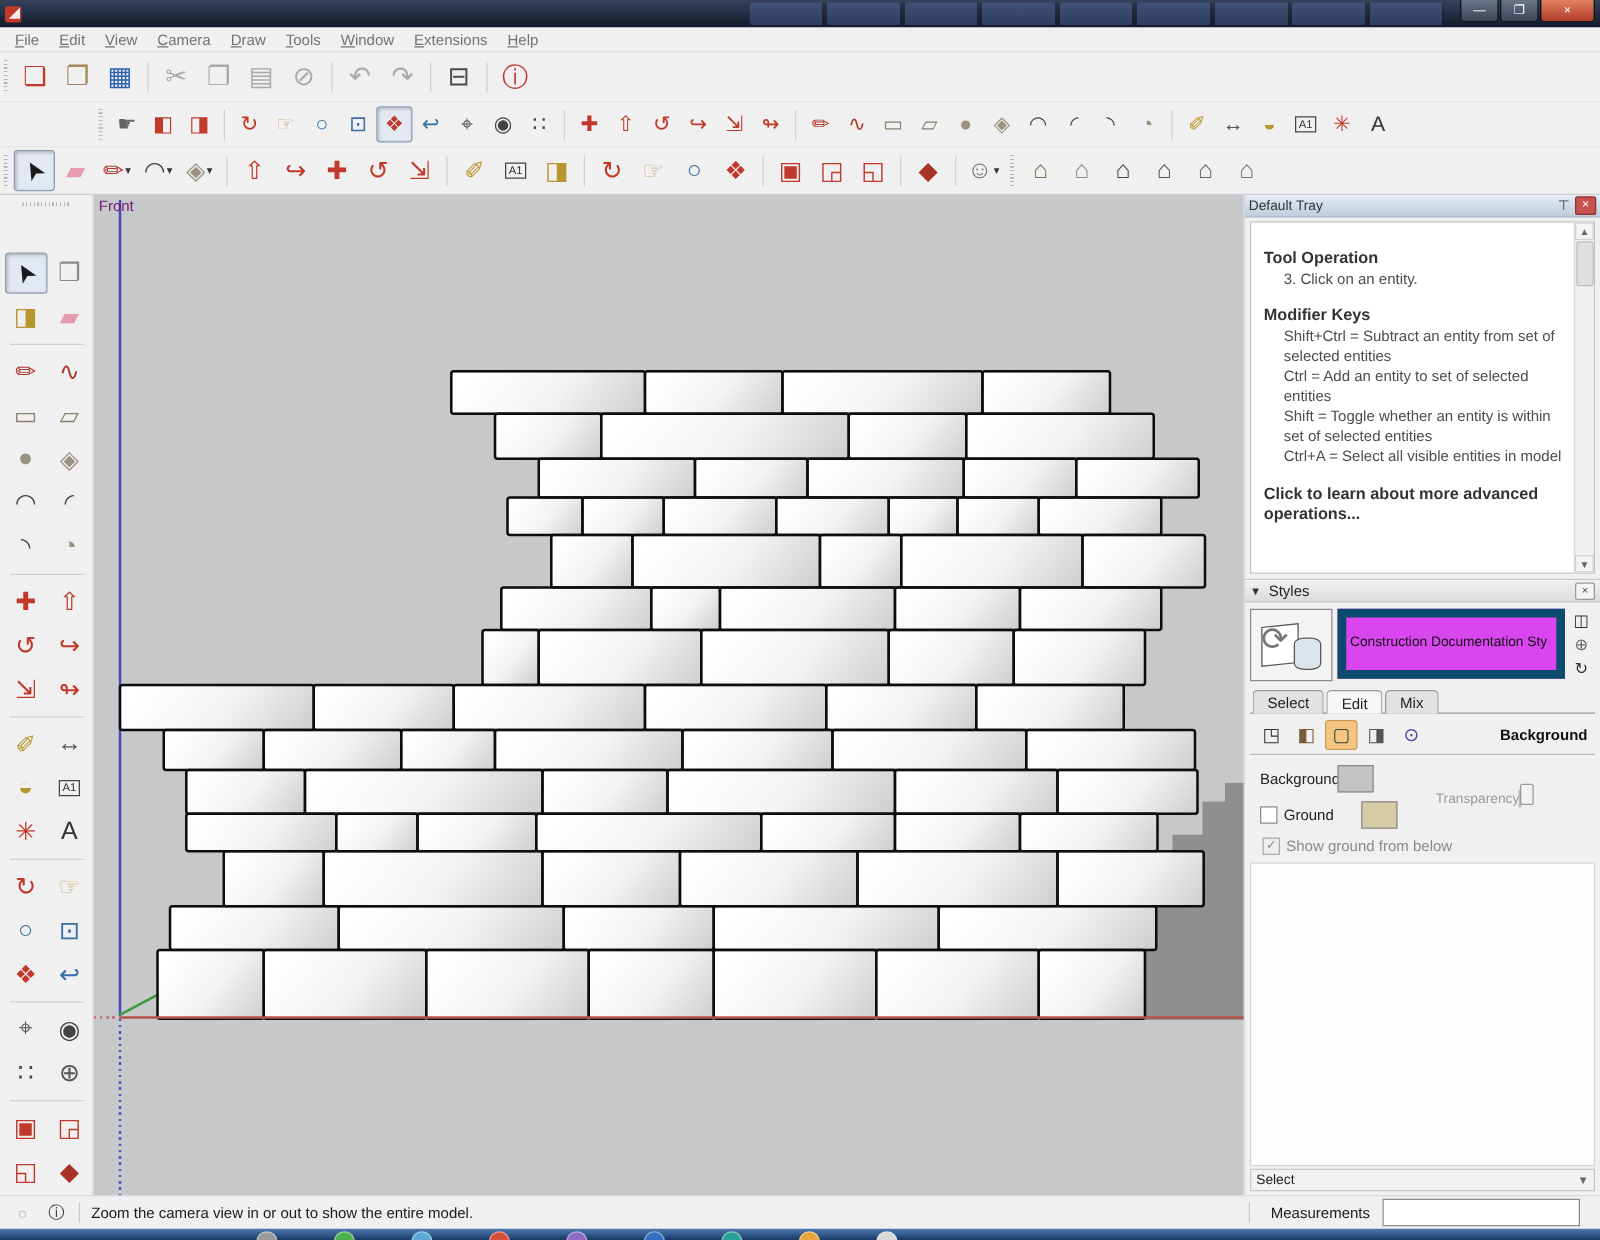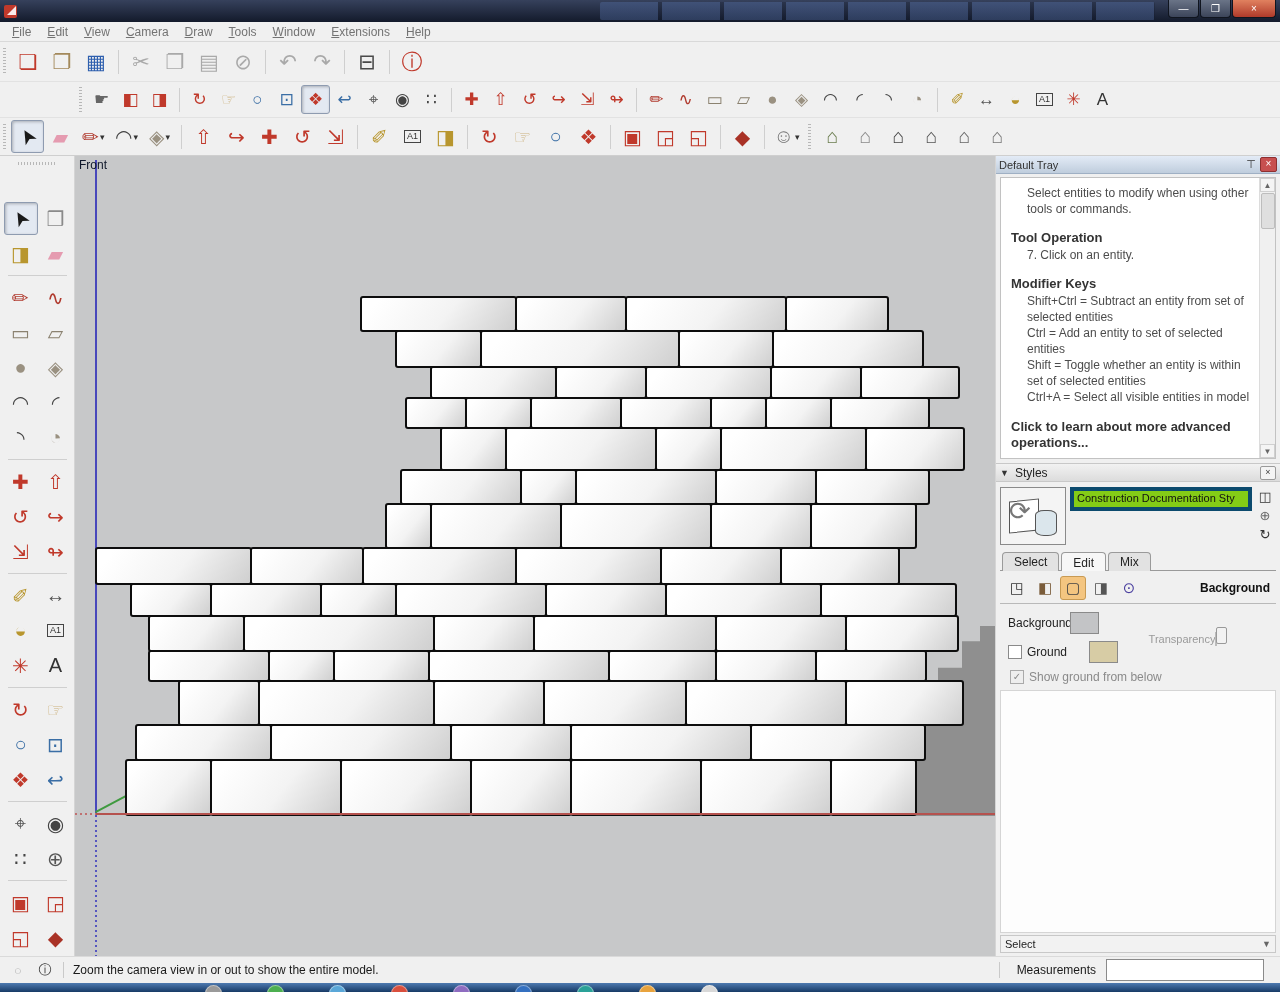--- a/index.html
+++ b/index.html
@@ -47,7 +47,7 @@
   .toolgrid .tsep{grid-column:1 / -1;width:auto;height:1px;background:#cfcfcf;margin:3px 4px;}
   
   .viewport{position:absolute;left:75px;top:156px;width:920px;height:800px;background:#c7c8c9;overflow:hidden;}
-  .viewlabel{position:absolute;left:4px;top:2px;font-size:12px;color:#0f172a;z-index:6;}
+  .viewlabel{position:absolute;left:4px;top:2px;font-size:12px;color:#701a75;z-index:6;}
   .shadow{position:absolute;left:770px;top:470px;width:150px;height:190px;background:#8f8f8f;z-index:1;
     clip-path:polygon(100% 0,100% 100%,0 100%,0 86%,14% 86%,14% 70%,30% 70%,30% 54%,46% 54%,46% 38%,62% 38%,62% 22%,78% 22%,78% 8%,90% 8%,90% 0);}
   .axis-blue{position:absolute;left:20px;top:4px;width:2px;height:653px;z-index:2;}

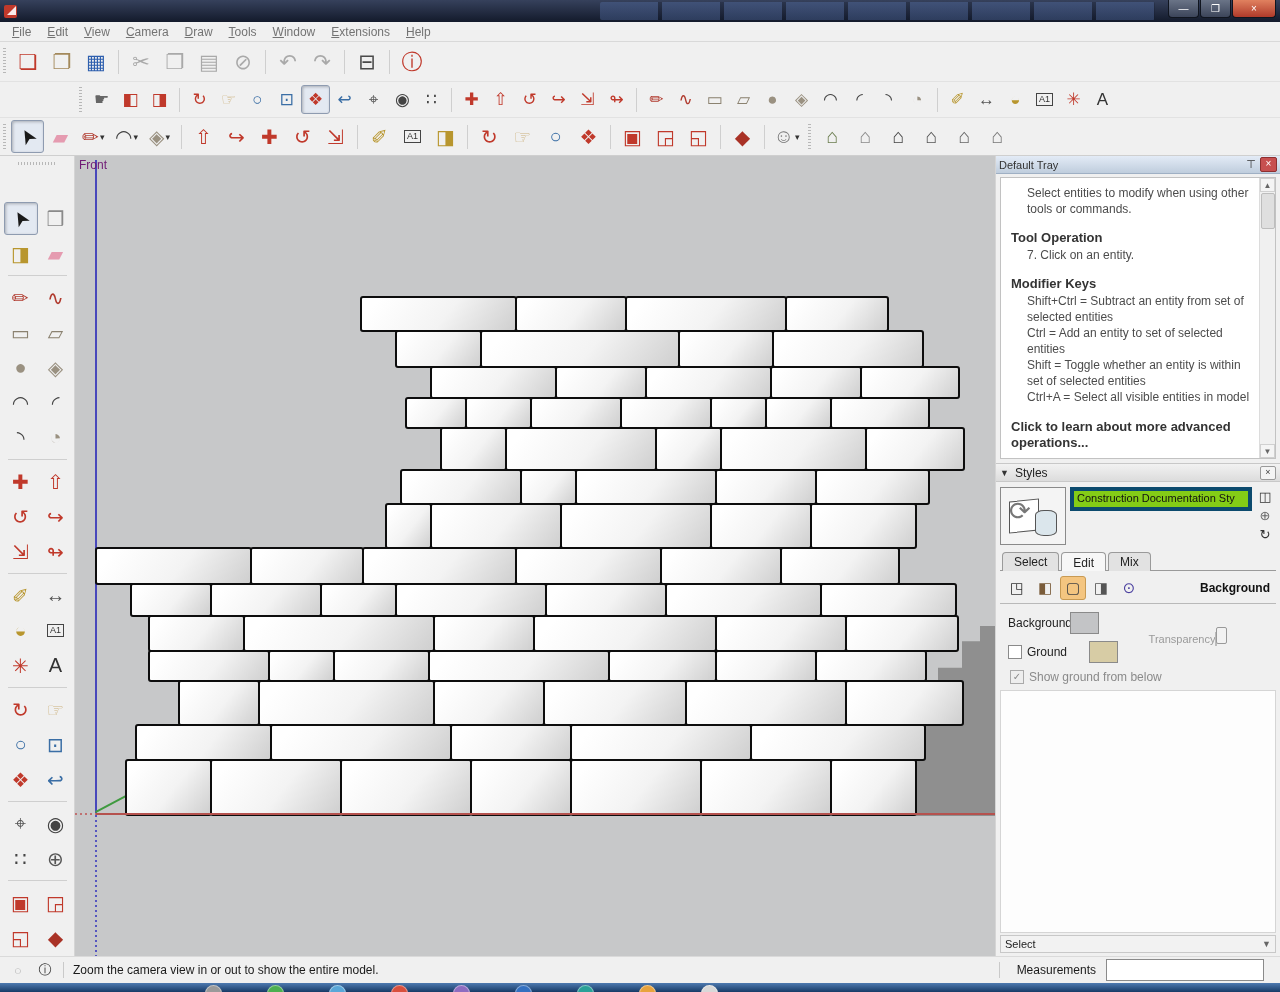--- a/index.html
+++ b/index.html
@@ -629,7 +629,6 @@
 
   <div class="instructor">
     <div class="instr-body">
-      <div>Select entities to modify when using other tools or commands.</div>
       <div class="instr-h">Tool Operation</div>
       <div>
           <div class="step">7. Click on an entity.</div>

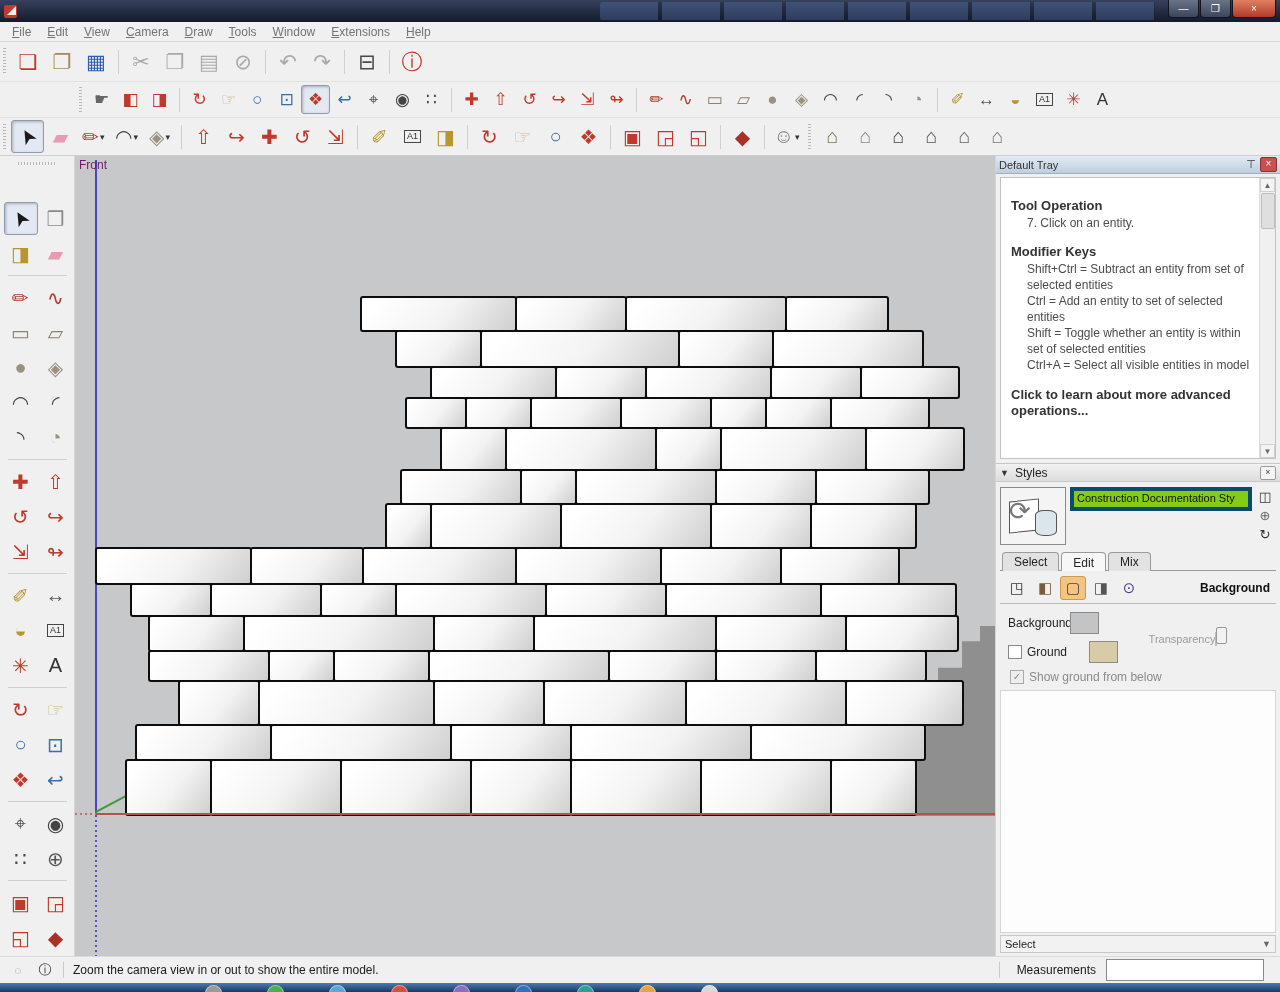--- a/index.html
+++ b/index.html
@@ -631,7 +631,7 @@
     <div class="instr-body">
       <div class="instr-h">Tool Operation</div>
       <div>
-          <div class="step">7. Click on an entity.</div>
+          <div class="step">3. Click on an entity.</div>
         </div>
       <div class="instr-h">Modifier Keys</div>
       <div>

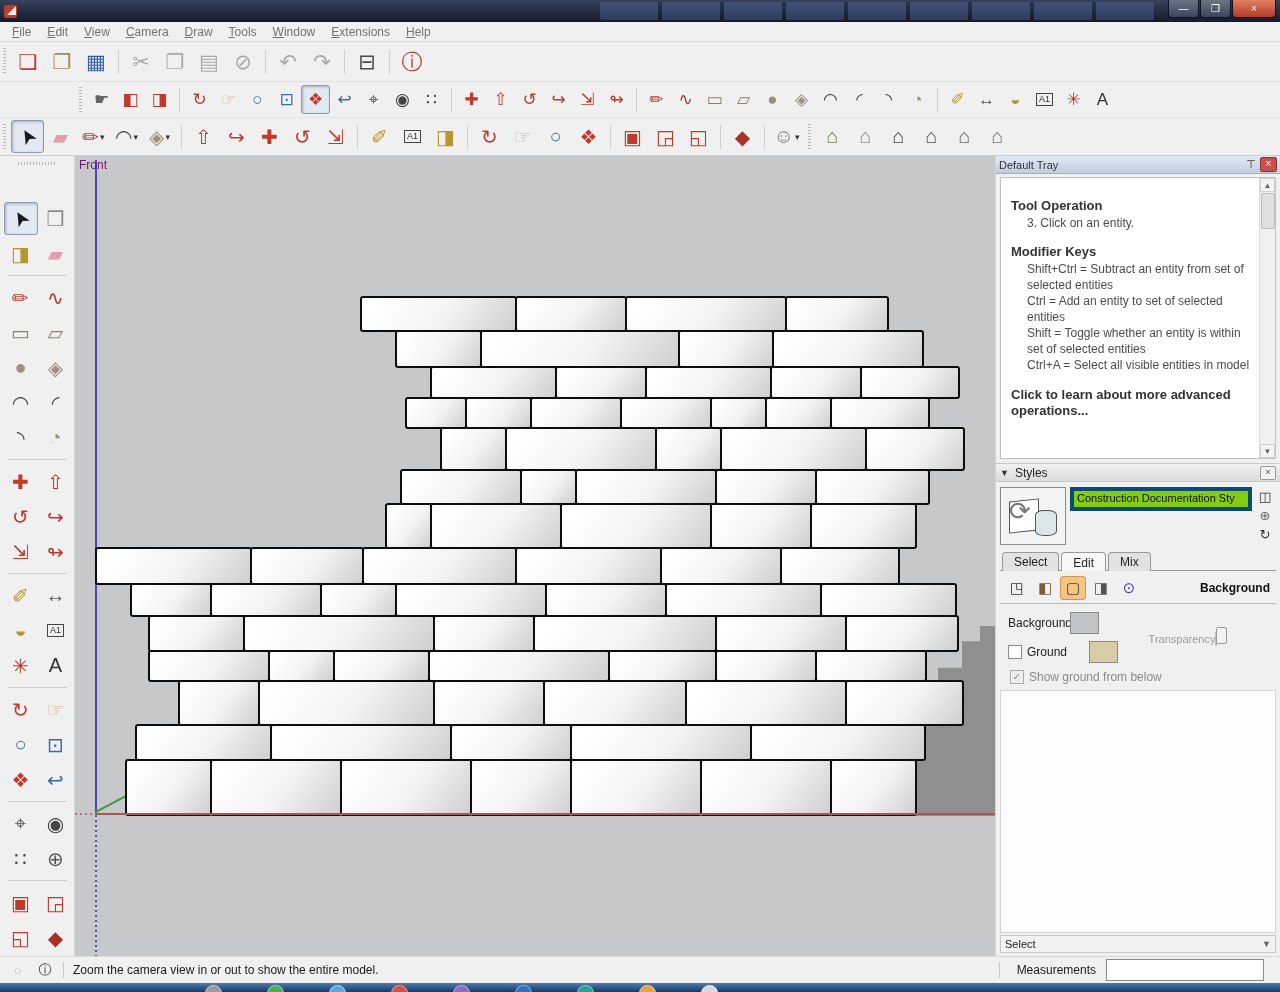--- a/index.html
+++ b/index.html
@@ -86,7 +86,7 @@
   .cyl{position:absolute;left:34px;top:22px;width:20px;height:24px;background:#dbe6ec;border:1px solid #555;border-radius:9px/5px;}
   .sarrows{position:absolute;left:8px;top:8px;font-size:26px;color:#777;}
   .snamewrap{flex:1;margin-left:4px;min-width:0;}
-  .sname{background:#84cc16;border:4px solid #0c4a6e;font-size:11px;color:#111;padding:1px 3px;white-space:nowrap;overflow:hidden;height:14px;}
+  .sname{background:#d946ef;border:7px solid #0c4a6e;font-size:11px;color:#111;padding:14px 3px;white-space:nowrap;overflow:hidden;height:14px;}
   .sdesc{background:#fff;border:1px solid #8a8a8a;font-size:11px;color:#333;padding:2px 3px;margin-top:2px;height:34px;line-height:13px;border-radius:3px;}
   .sactions{display:flex;flex-direction:column;width:22px;align-items:center;margin-left:2px;}
   .sactions .tool{width:18px;height:17px;font-size:13px;}

